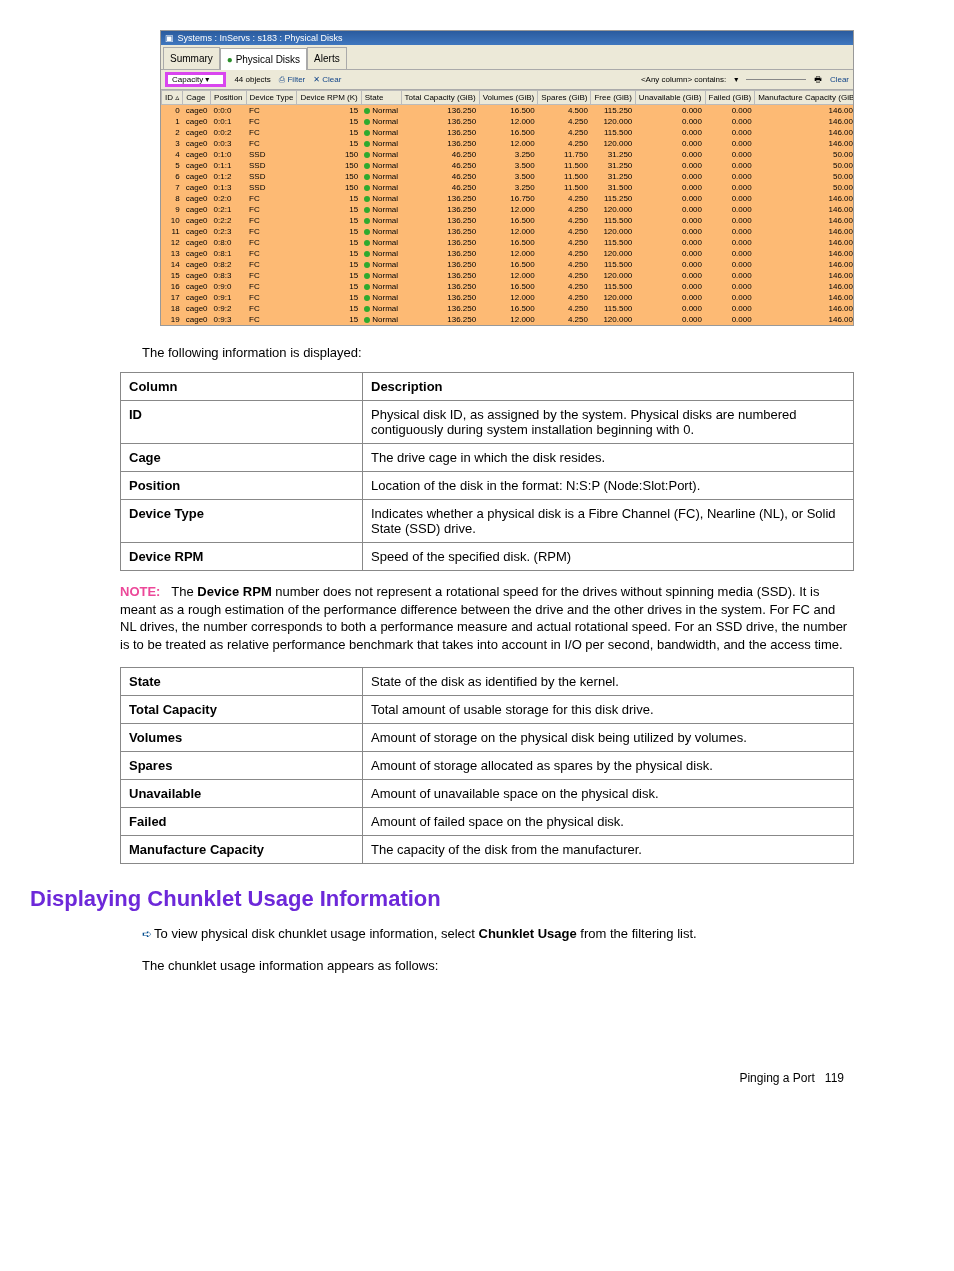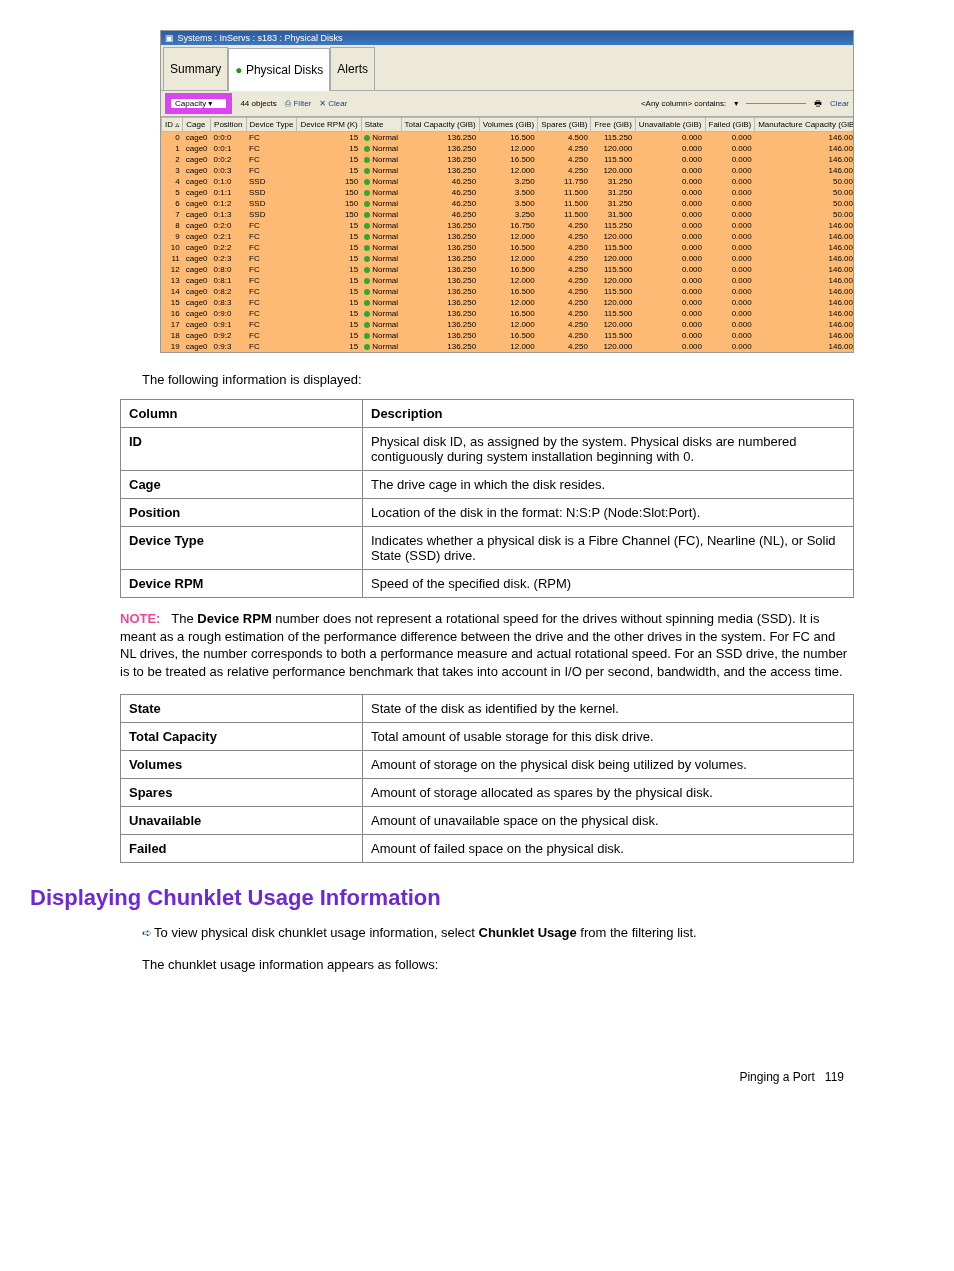--- a/index.html
+++ b/index.html
@@ -39,8 +39,8 @@
   .ss-tab {
     border: 1px solid #aaa;
     border-bottom: none;
-    padding: 14px 6px;
-    font-size: 12px;
+    padding: 5px 6px;
+    font-size: 10px;
     background: #ece9d8;
   }
   .ss-tab.live {

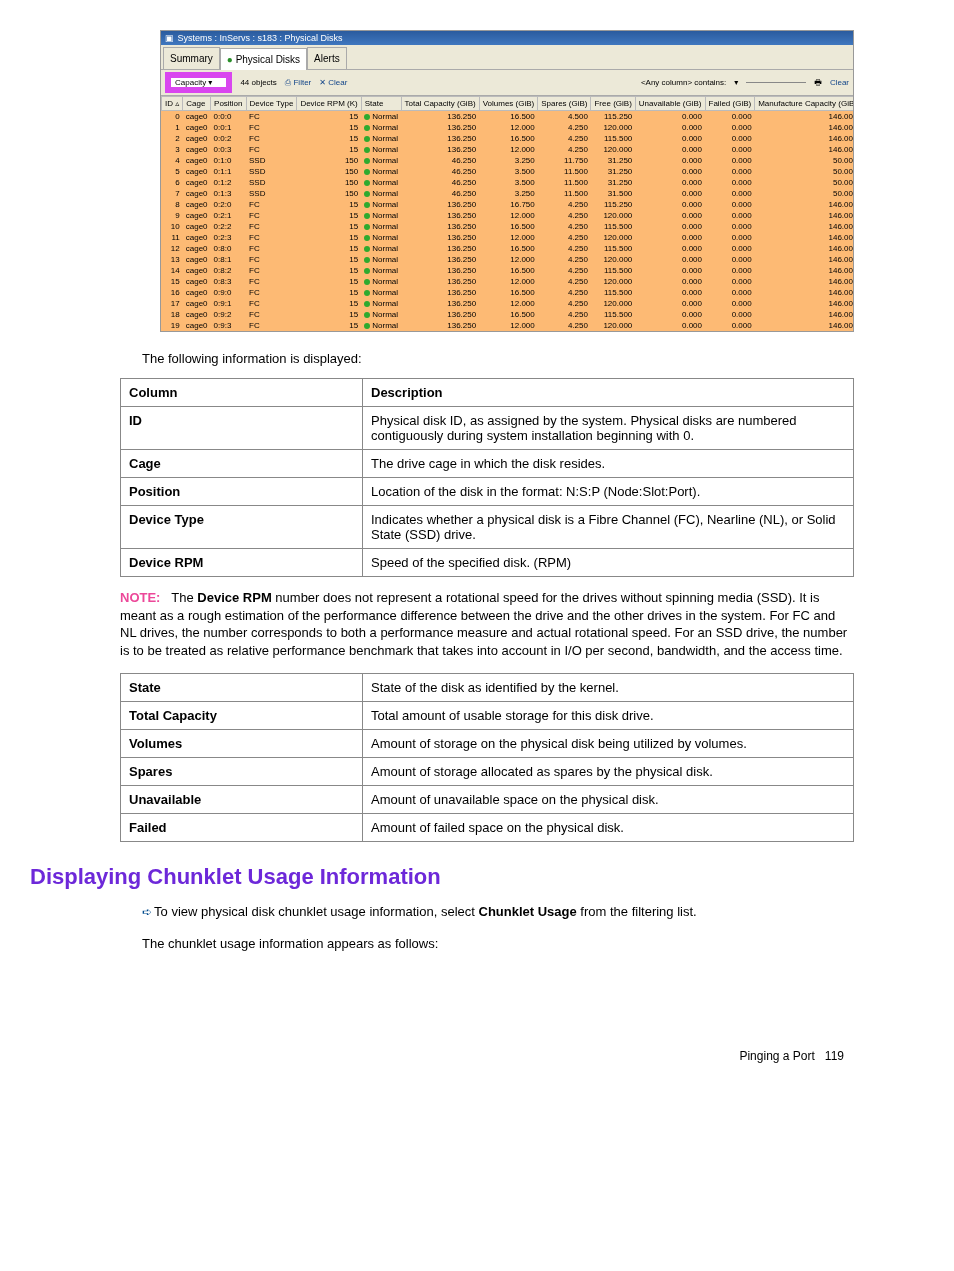--- a/index.html
+++ b/index.html
@@ -58,7 +58,7 @@
     border-bottom: 1px solid #aaa;
   }
   .ss-toolbar .sel {
-    border: 6px solid #d946ef;
+    border: 3px solid #d946ef;
     background: #fff;
     padding: 0 14px 0 4px;
     font-size: 8px;

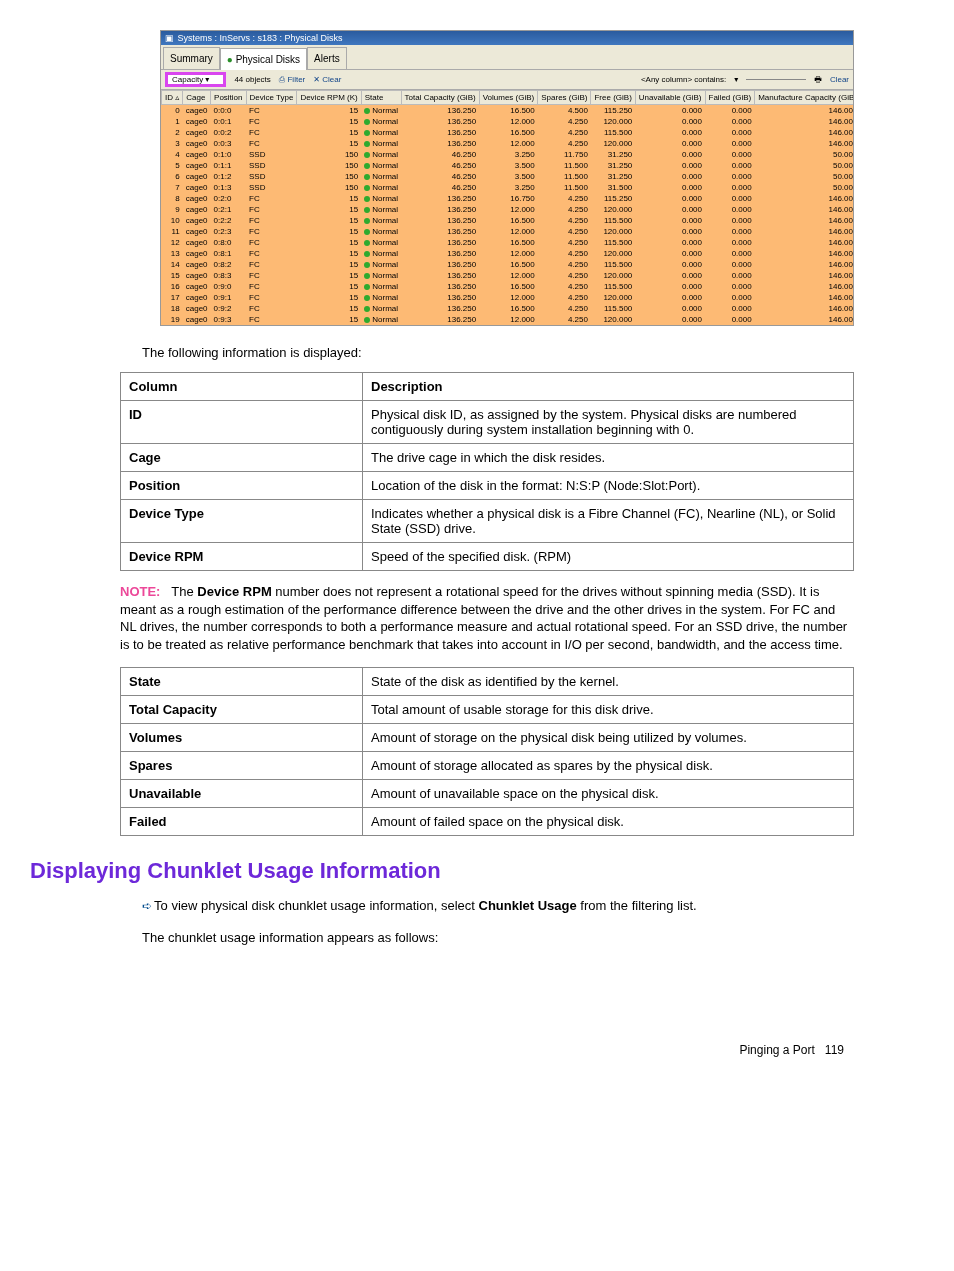--- a/index.html
+++ b/index.html
@@ -559,6 +559,10 @@
           <td class="col-label">Failed</td>
           <td>Amount of failed space on the physical disk.</td>
         </tr>
+        <tr>
+          <td class="col-label">Manufacture Capacity</td>
+          <td>The capacity of the disk from the manufacturer.</td>
+        </tr>
       </tbody>
   </table>
 

